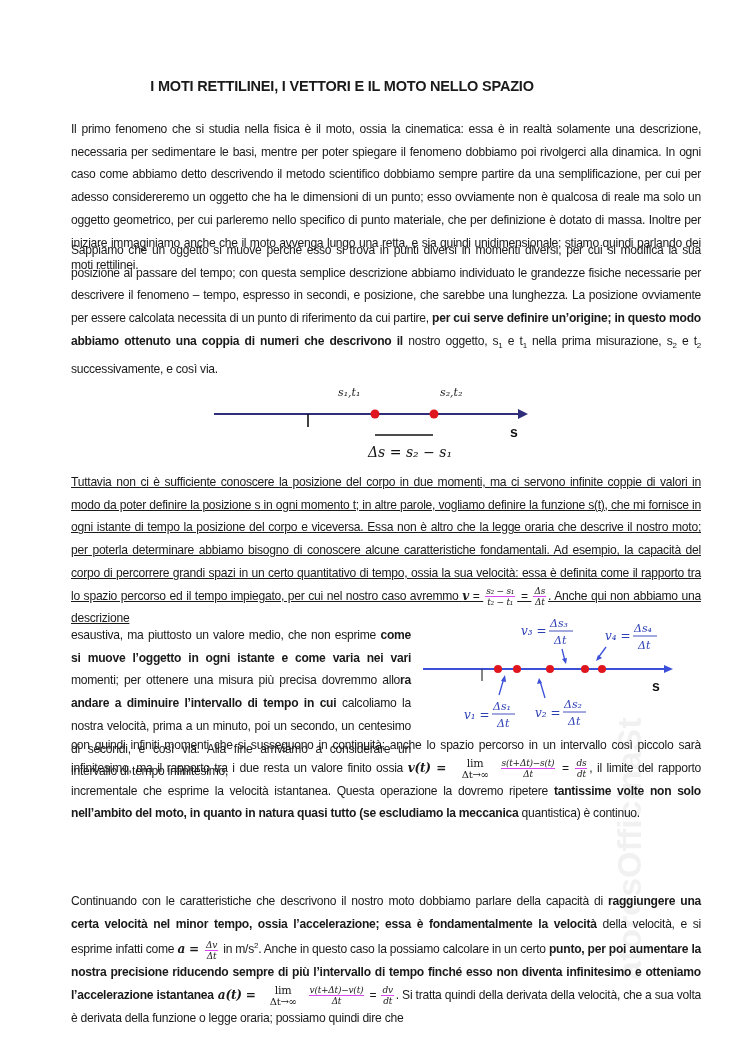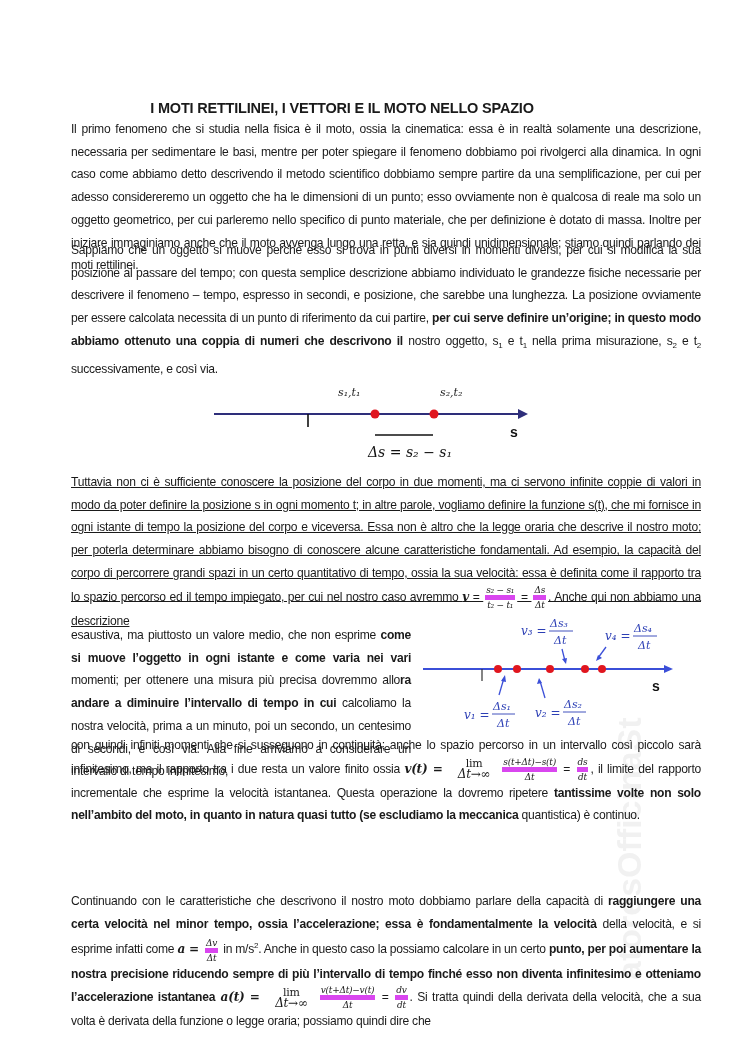--- a/index.html
+++ b/index.html
@@ -6,7 +6,7 @@
   body { width: 744px; height: 1052px; position: relative; overflow: hidden;
          font-family: "Liberation Sans", sans-serif; color: #1a1a1a; }
   .page { position: absolute; left: 0; top: 0; width: 744px; height: 1052px; }
-  .title { position: absolute; top: 100px; left: 0; width: 684px; text-align: center;
+  .title { position: absolute; top: 78px; left: 0; width: 684px; text-align: center;
            font-weight: bold; font-size: 14.5px; letter-spacing: -0.2px; }
   .para { position: absolute; left: 71px; width: 630px; font-size: 12.1px; line-height: 22.7px;
           text-align: justify; letter-spacing: -0.25px; }

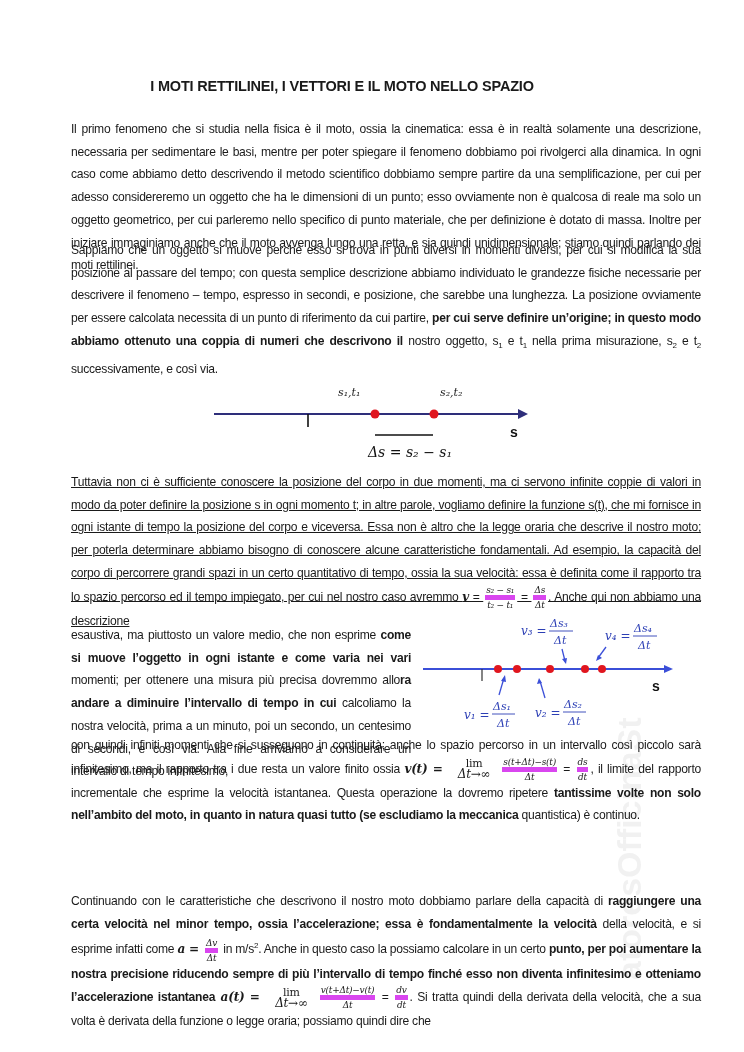--- a/index.html
+++ b/index.html
@@ -20,7 +20,7 @@
   .math { font-family: "DejaVu Serif", serif; font-style: italic; font-weight: bold; }
   .frac { display: inline-block; vertical-align: middle; text-align: center; font-size: 9px; line-height: 10px;
           font-family: "DejaVu Serif", serif; font-style: italic; margin: 0 2px; }
-  .frac .num { display: block; border-bottom: 5px solid #d946ef; padding: 0 1px; }
+  .frac .num { display: block; border-bottom: 1px solid #d946ef; padding: 0 1px; }
   .frac .den { display: block; }
   .lim { display: inline-block; vertical-align: middle; text-align: center; font-size: 11px; line-height: 11px;
          font-family: "DejaVu Serif", serif; margin: 0 10px; }

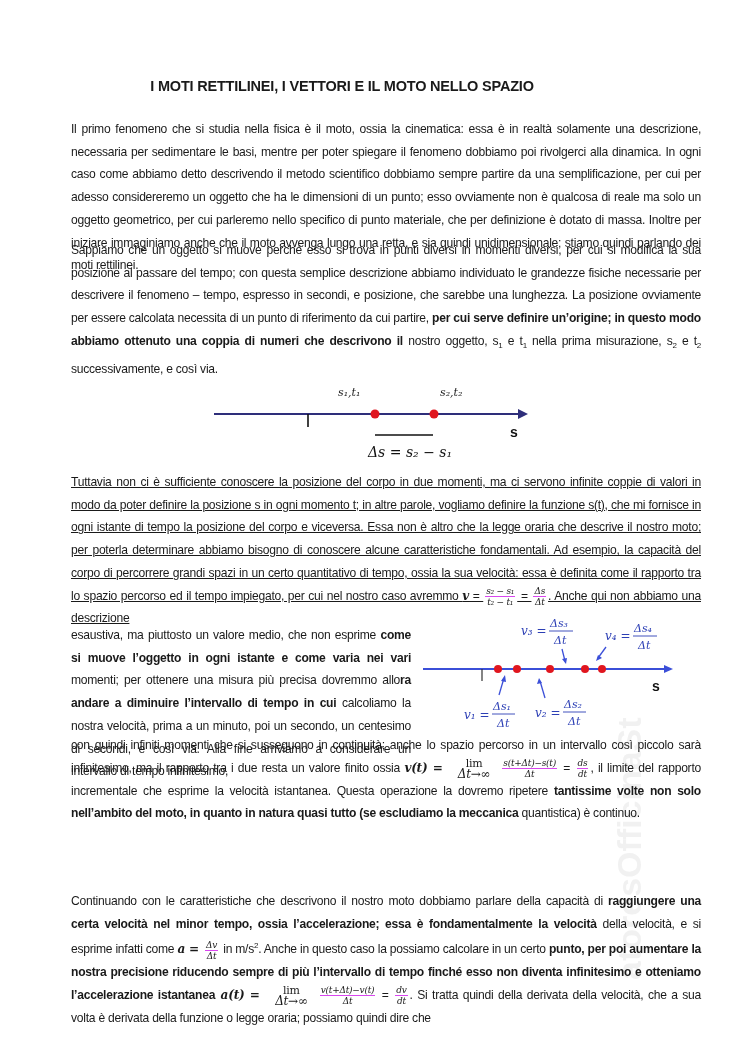--- a/index.html
+++ b/index.html
@@ -24,7 +24,7 @@
   .frac .den { display: block; }
   .lim { display: inline-block; vertical-align: middle; text-align: center; font-size: 11px; line-height: 11px;
          font-family: "DejaVu Serif", serif; margin: 0 10px; }
-  .lim .sub { display: block; font-size: 12px; font-style: italic; }
+  .lim .sub { display: block; font-size: 10px; }
   sub { font-size: 8px; }
   sup { font-size: 8px; }
   .diagram { position: absolute; }

